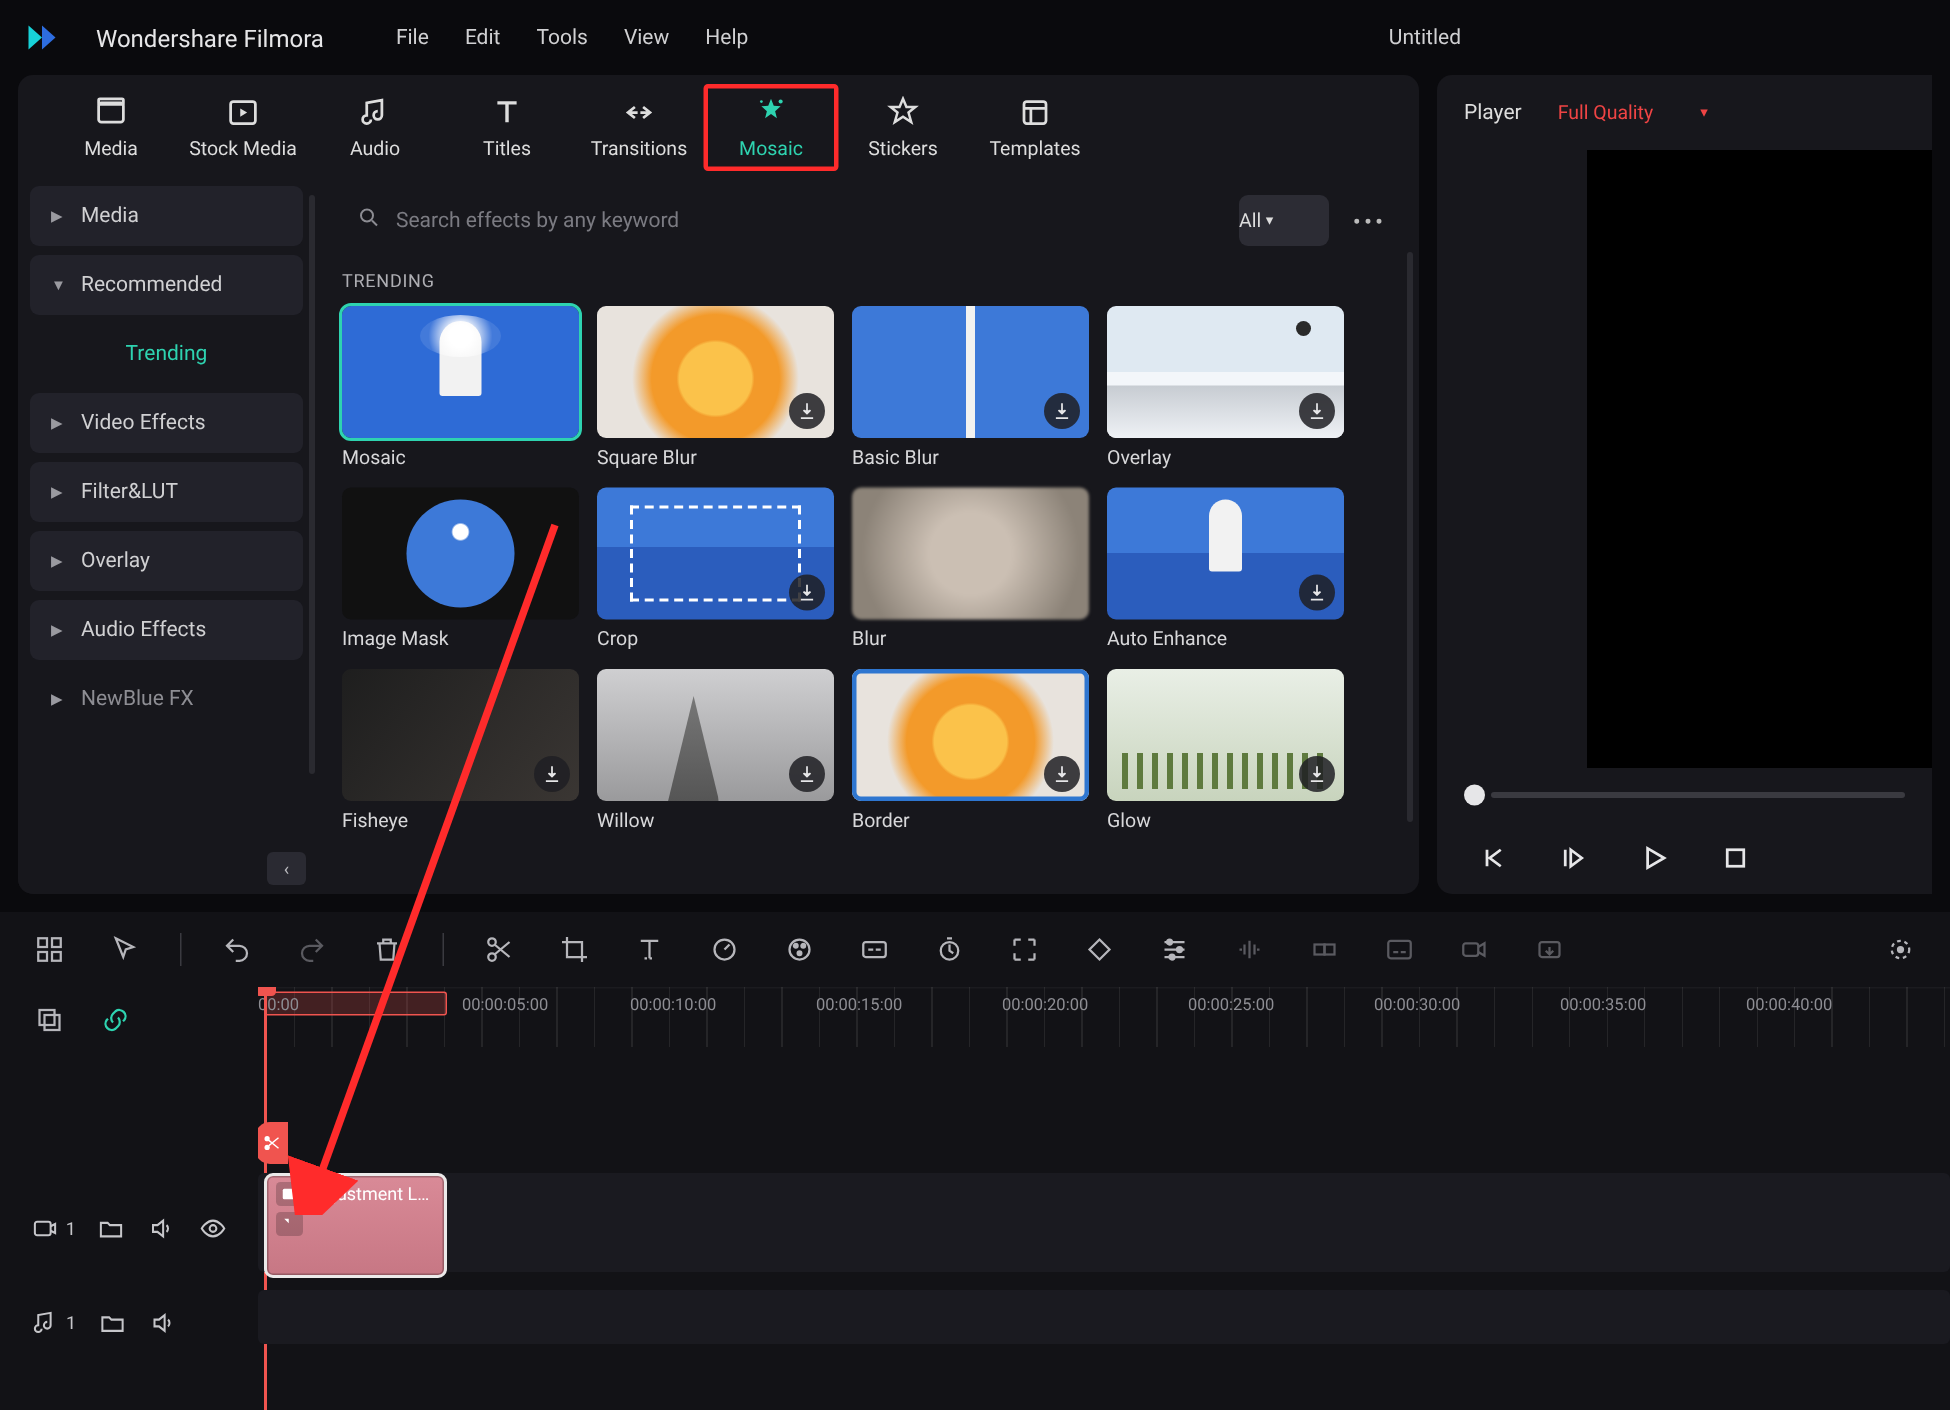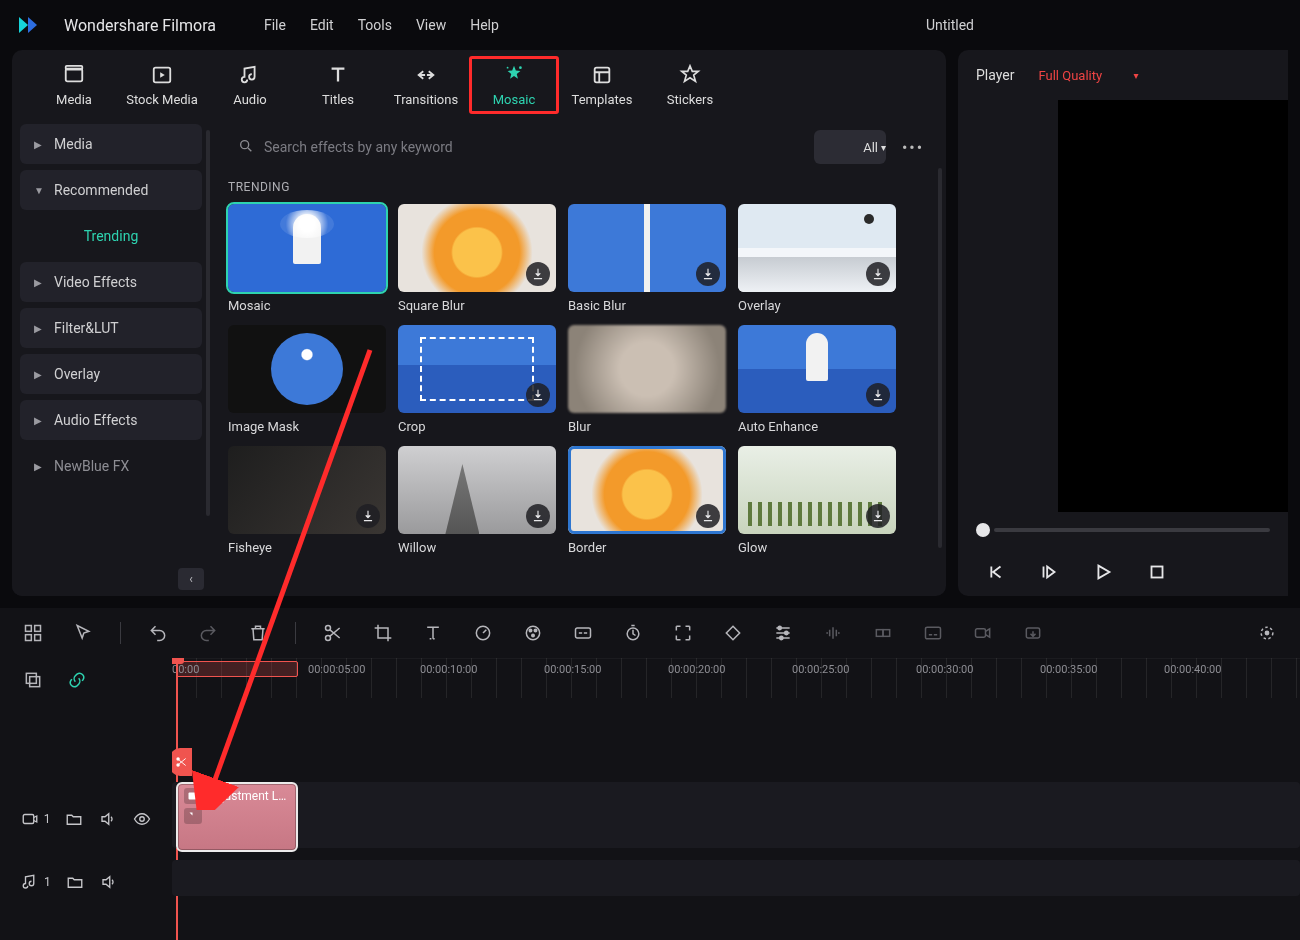--- a/index.html
+++ b/index.html
@@ -212,19 +212,19 @@
       <div class="nav-tab">
         <span class="ic">
             <svg viewBox="0 0 24 24">
+              <path d="M12 2l2.5 6H21l-5 4 2 7-6-4-6 4 2-7-5-4h6.5z" fill="none" stroke="#ddd" stroke-width="1.8"></path>
+            </svg>
+          </span>
+        <span>Stickers</span>
+      </div>
+      <div class="nav-tab">
+        <span class="ic">
+            <svg viewBox="0 0 24 24">
               <rect x="4" y="4" width="16" height="16" rx="2" fill="none" stroke="#ddd" stroke-width="2"></rect>
               <path d="M4 9h16M9 9v11" stroke="#ddd" stroke-width="2"></path>
             </svg>
           </span>
         <span>Templates</span>
-      </div>
-      <div class="nav-tab">
-        <span class="ic">
-            <svg viewBox="0 0 24 24">
-              <path d="M12 2l2.5 6H21l-5 4 2 7-6-4-6 4 2-7-5-4h6.5z" fill="none" stroke="#ddd" stroke-width="1.8"></path>
-            </svg>
-          </span>
-        <span>Stickers</span>
       </div>
     </div>
 

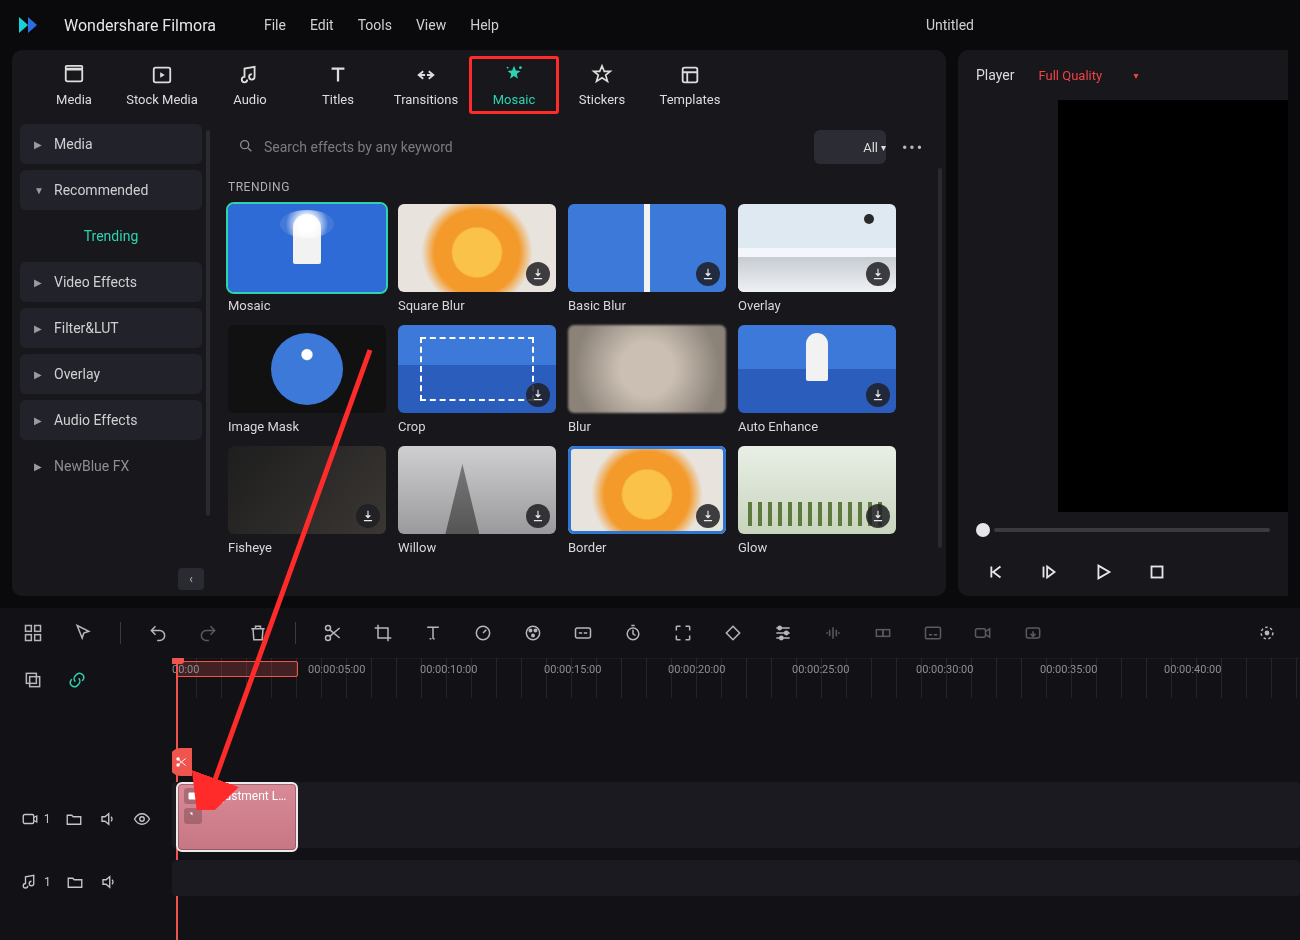--- a/index.html
+++ b/index.html
@@ -44,7 +44,7 @@
 .search-box { flex:1; display:flex; align-items:center; gap:10px; padding:0 10px; color:#8c8c92; font-size:14px; height:36px; }
 .search-box input { flex:1; background:transparent; border:none; outline:none; color:#ddd; font-size:14px; }
 .search-box input::placeholder { color:#7b7b82; }
-.all-drop { width:72px; height:34px; background:#2c2c34; border-radius:6px; display:flex; align-items:center; justify-content:flex-end; gap:3px; font-size:13px; color:#ddd; cursor:pointer; }
+.all-drop { width:60px; height:34px; background:#2c2c34; border-radius:6px; display:flex; align-items:center; justify-content:flex-start; gap:3px; font-size:13px; color:#ddd; cursor:pointer; }
 .more-btn { width:30px; height:30px; display:flex; align-items:center; justify-content:center; color:#bbb; cursor:pointer; letter-spacing:2px; }
 
 .section-title { font-size:12px; letter-spacing:.5px; color:#aeaeb3; margin:6px 0 10px; }

